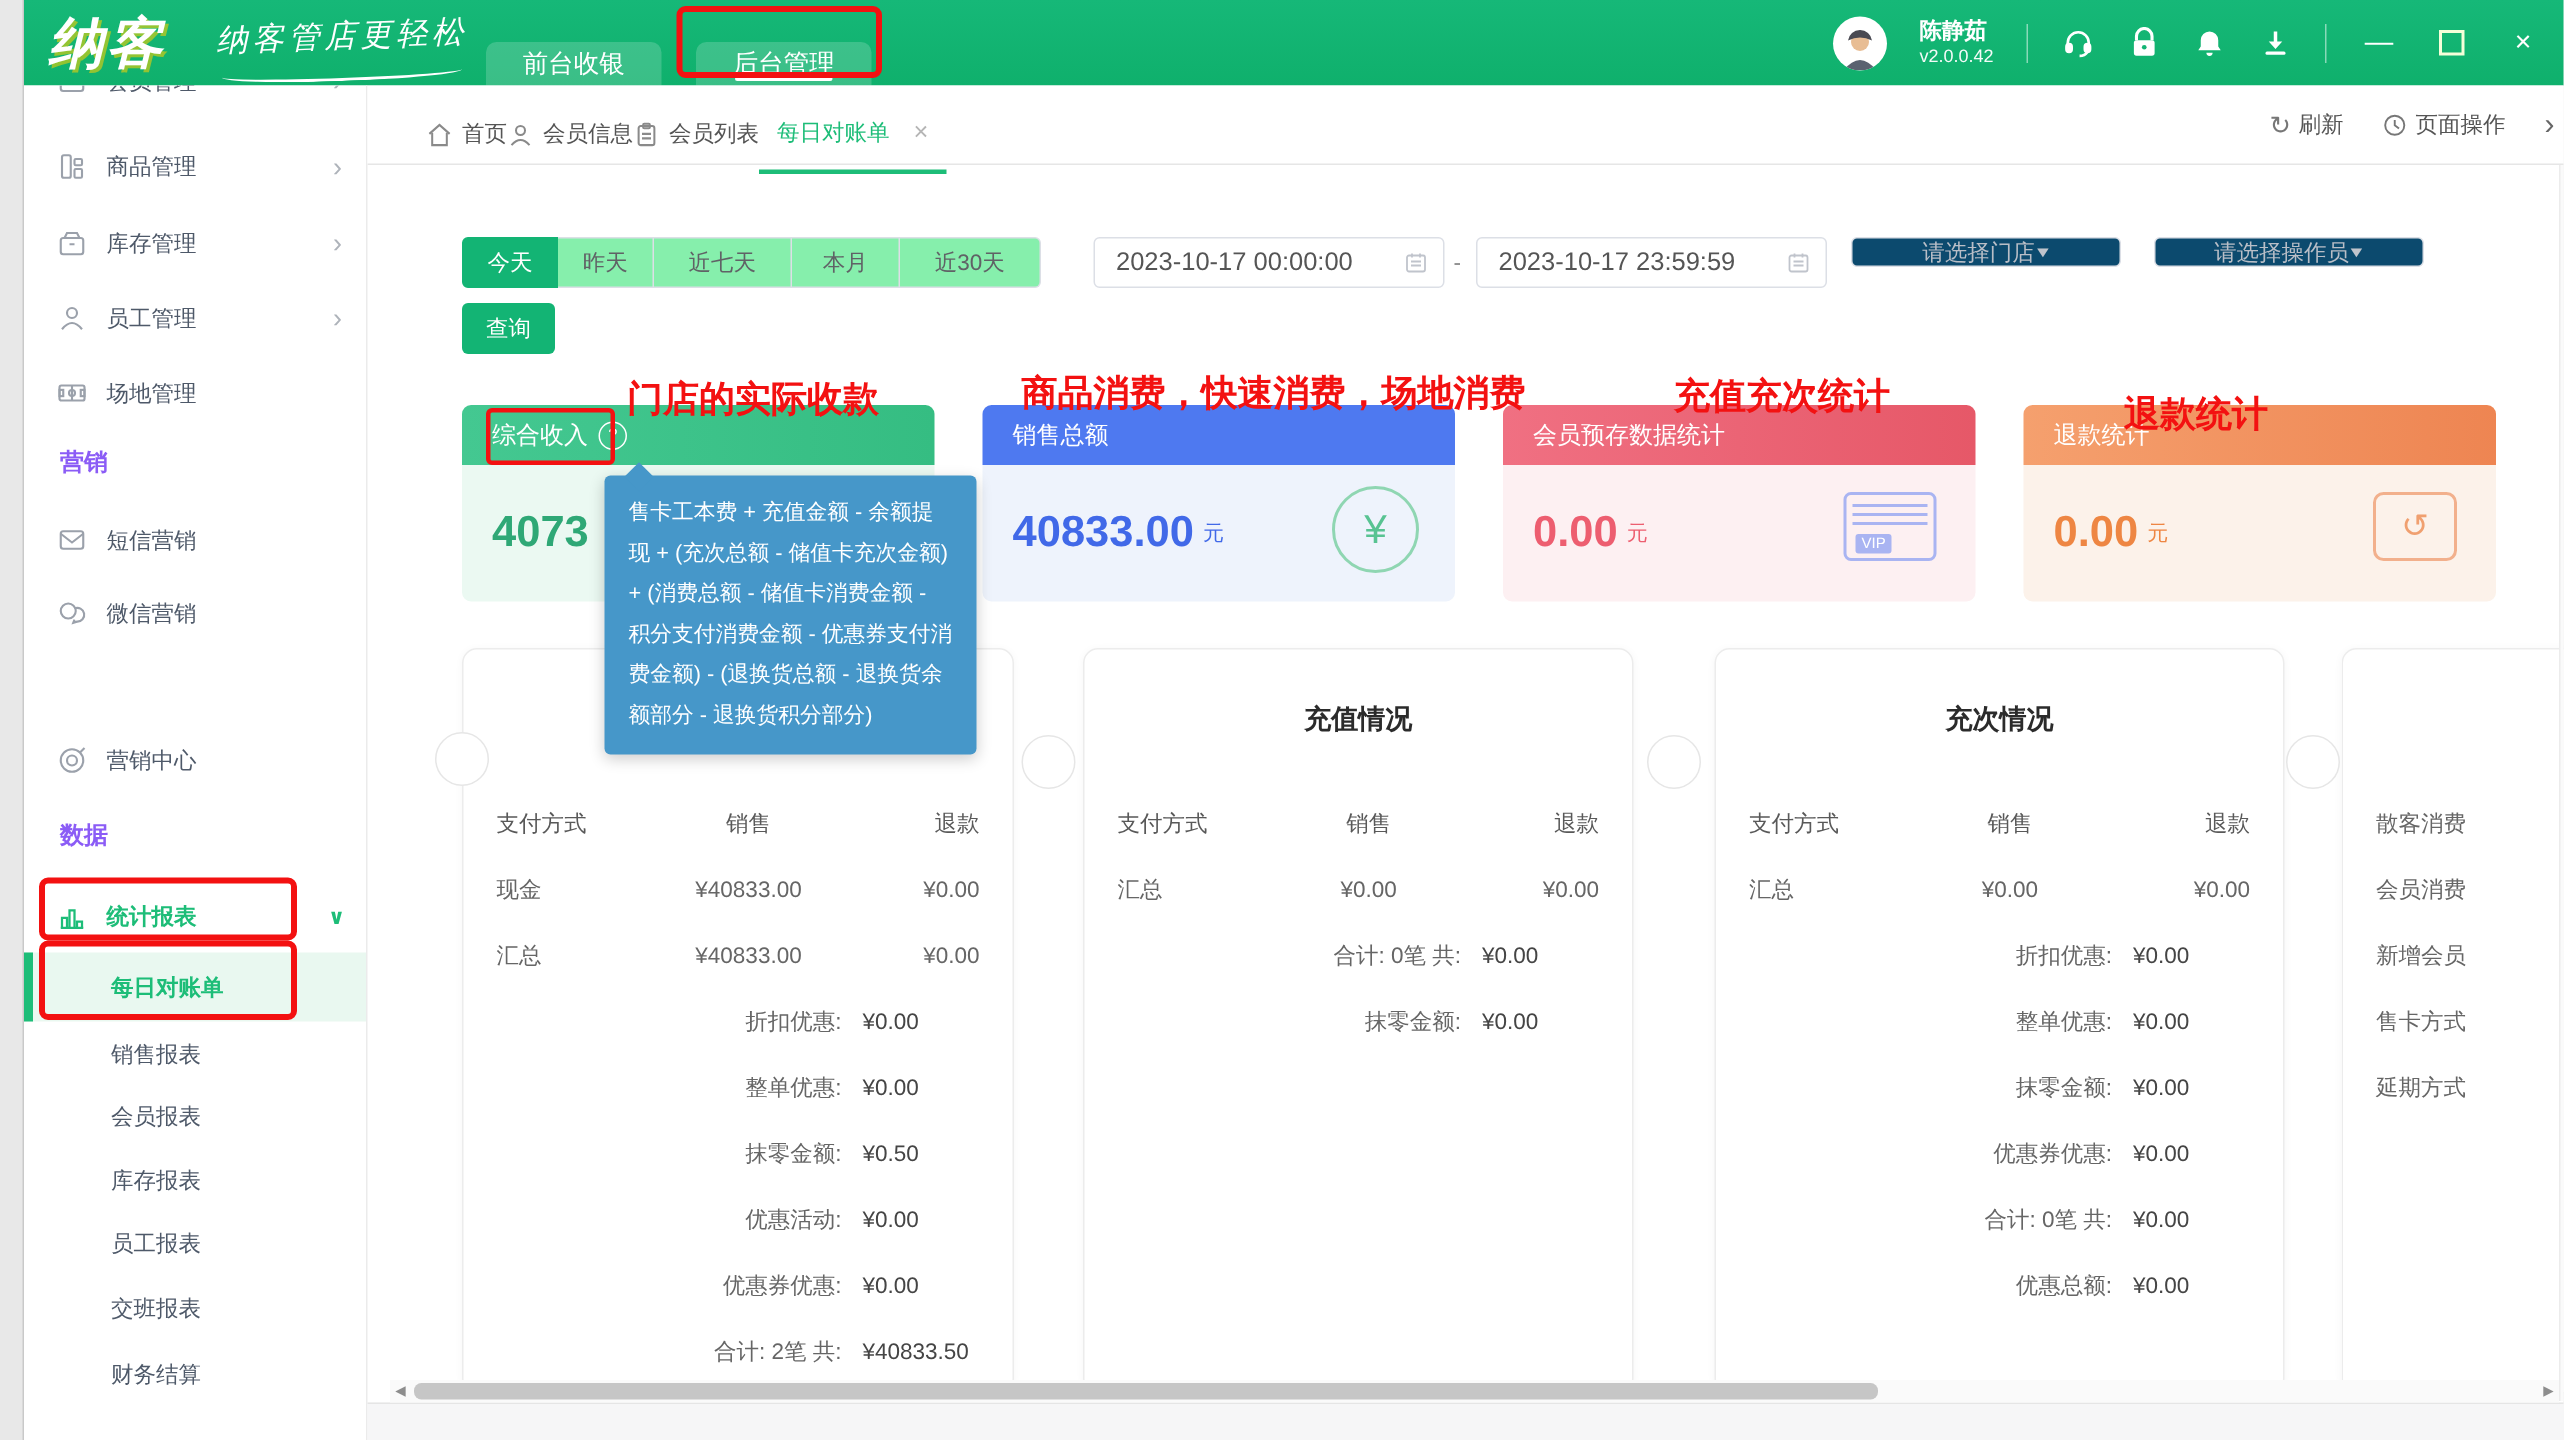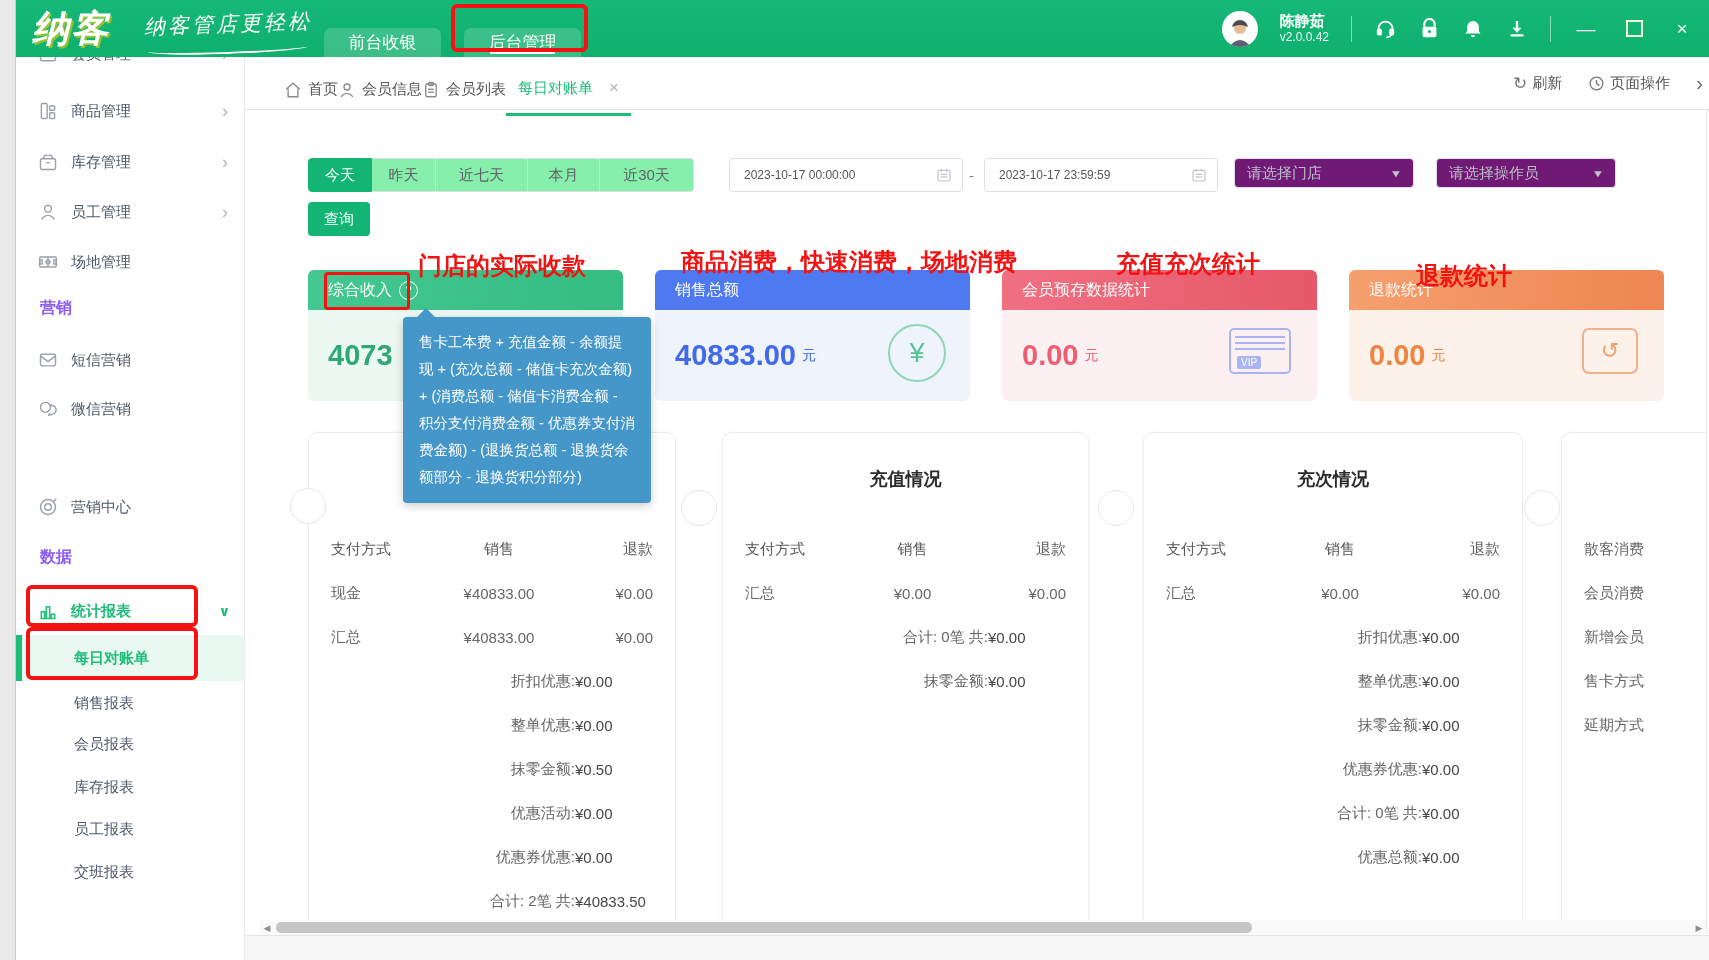--- a/index.html
+++ b/index.html
@@ -53,7 +53,7 @@
   .qbtn.first{border-left:1px solid #dcdfe6;border-radius:4px 0 0 4px;}
   .qbtn.last{border-radius:0 4px 4px 0;}
   .qbtn.active{background:#13b474;border-color:#13b474;color:#fff;}
-  .dinput{position:absolute;top:158px;height:34px;border:1px solid #dcdfe6;border-radius:4px;display:flex;align-items:center;justify-content:space-between;padding:0 10px 0 14px;box-sizing:border-box;font-size:12px;color:#555;background:#fff;cursor:text;}
+  .dinput{position:absolute;top:158px;height:34px;border:1px solid #dcdfe6;border-radius:4px;display:flex;align-items:center;justify-content:space-between;padding:0 10px 0 14px;box-sizing:border-box;font-size:17px;color:#555;background:#fff;cursor:text;}
   .dsep{position:absolute;top:158px;height:34px;display:flex;align-items:center;color:#888;font-size:15px;}
   .sel{position:absolute;top:158px;height:30px;border:1px solid #dcdfe6;border-radius:4px;display:flex;align-items:center;justify-content:space-between;padding:0 12px;box-sizing:border-box;font-size:15px;color:#b9bec7;background:#701a75;cursor:pointer;}
   .sel .caret{color:#c0c4cc;font-size:10px;transform:scaleX(1.3);}

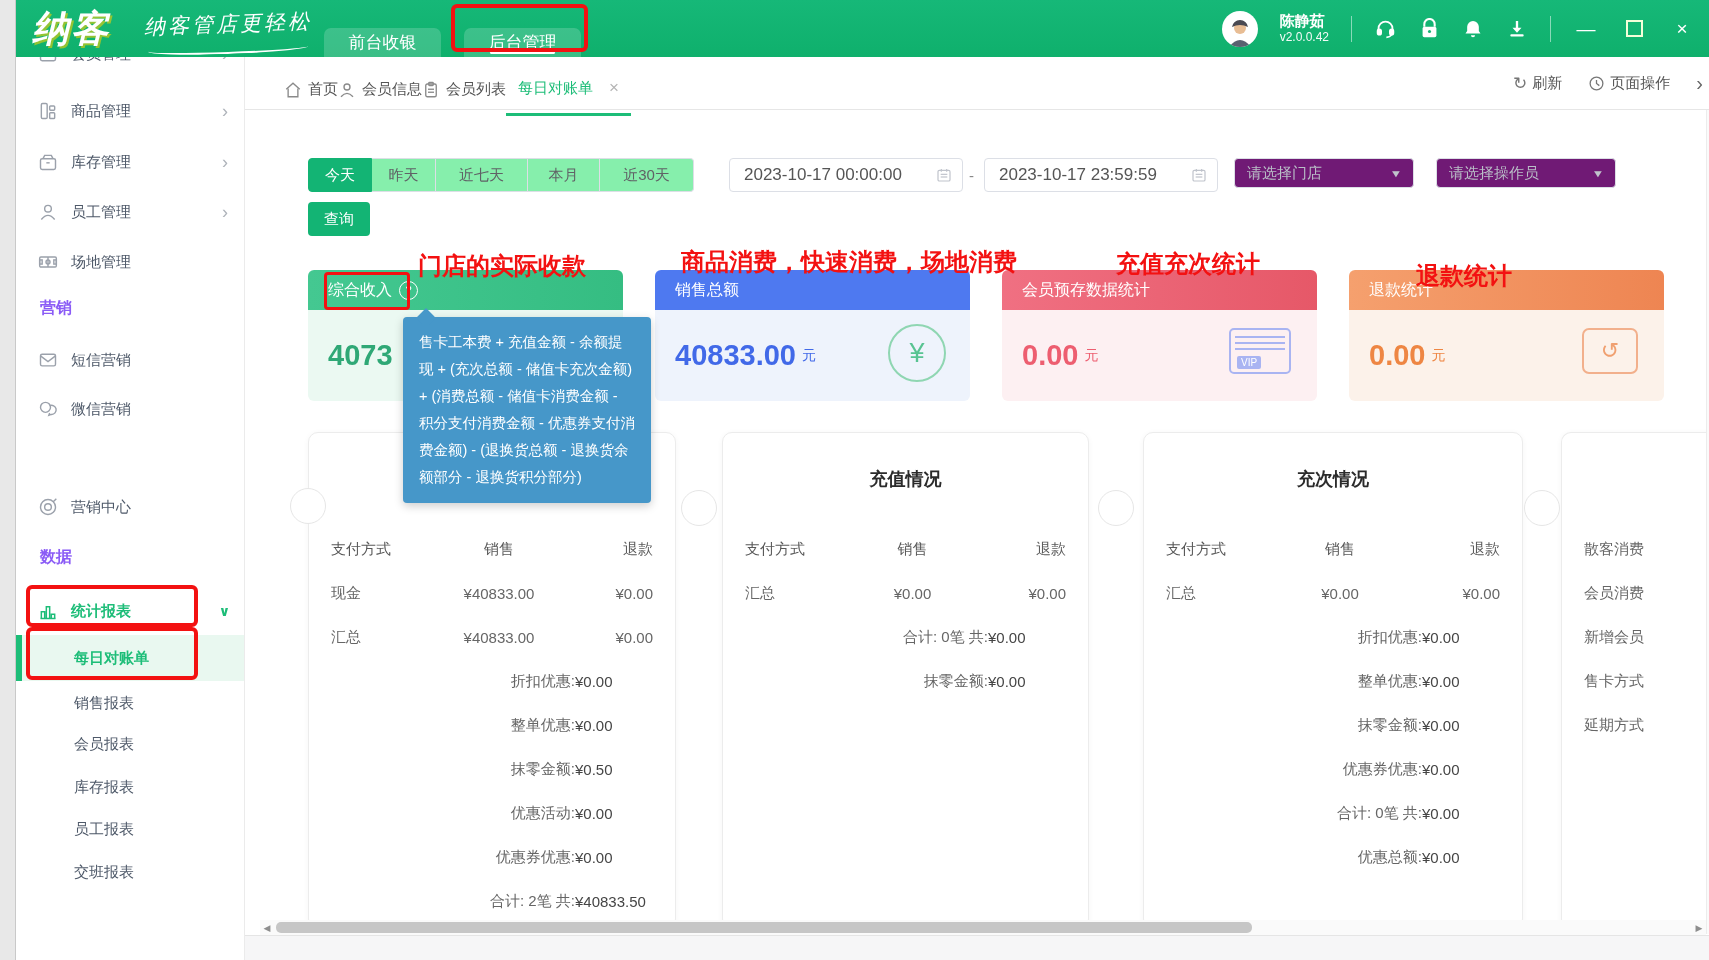--- a/index.html
+++ b/index.html
@@ -55,7 +55,7 @@
   .qbtn.active{background:#13b474;border-color:#13b474;color:#fff;}
   .dinput{position:absolute;top:158px;height:34px;border:1px solid #dcdfe6;border-radius:4px;display:flex;align-items:center;justify-content:space-between;padding:0 10px 0 14px;box-sizing:border-box;font-size:17px;color:#555;background:#fff;cursor:text;}
   .dsep{position:absolute;top:158px;height:34px;display:flex;align-items:center;color:#888;font-size:15px;}
-  .sel{position:absolute;top:158px;height:30px;border:1px solid #dcdfe6;border-radius:4px;display:flex;align-items:center;justify-content:space-between;padding:0 12px;box-sizing:border-box;font-size:15px;color:#b9bec7;background:#701a75;cursor:pointer;}
+  .sel{position:absolute;top:158px;height:20px;border:1px solid #dcdfe6;border-radius:4px;display:flex;align-items:center;justify-content:center;padding:0 12px;box-sizing:border-box;font-size:15px;color:#b9bec7;background:#0c4a6e;cursor:pointer;}
   .sel .caret{color:#c0c4cc;font-size:10px;transform:scaleX(1.3);}
   .qbtn-query{position:absolute;left:292px;top:202px;width:62px;height:34px;background:#13b474;color:#fff;font-size:15px;border:none;border-radius:4px;display:flex;align-items:center;justify-content:center;cursor:pointer;}
 

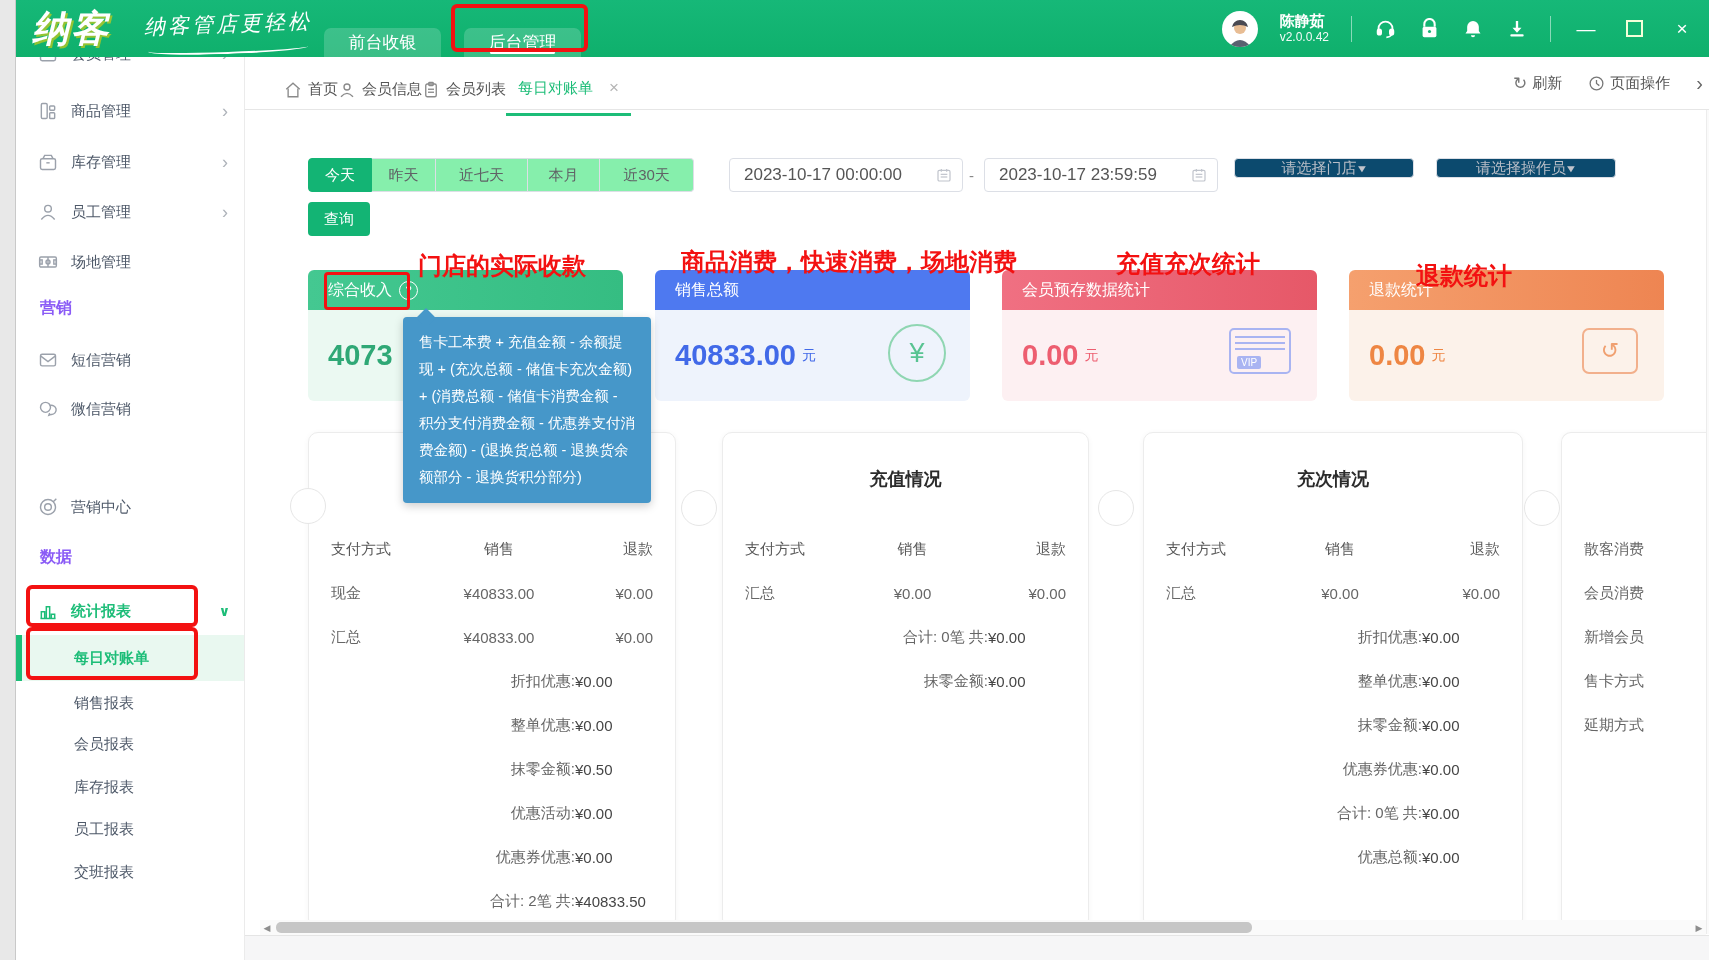--- a/index.html
+++ b/index.html
@@ -83,7 +83,7 @@
   .trow span:nth-child(2){text-align:center;}
   .trow span:nth-child(3){text-align:right;}
   .trow.thead{color:#595959;}
-  .srow{position:absolute;left:0;right:0;height:44px;display:flex;align-items:center;justify-content:flex-end;padding-right:22px;box-sizing:border-box;font-size:15px;color:#666;}
+  .srow{position:absolute;left:0;right:0;height:44px;display:flex;align-items:center;justify-content:flex-end;gap:14px;padding-right:22px;box-sizing:border-box;font-size:15px;color:#666;}
   .srow .sval{color:#454545;min-width:78px;text-align:left;}
   .lrow{position:absolute;left:0;right:0;height:44px;display:flex;align-items:center;padding-left:22px;box-sizing:border-box;font-size:15px;color:#666;}
   .notch{position:absolute;width:36px;height:36px;border-radius:50%;background:#fff;border:1px solid #e6e6e6;box-sizing:border-box;z-index:3;}

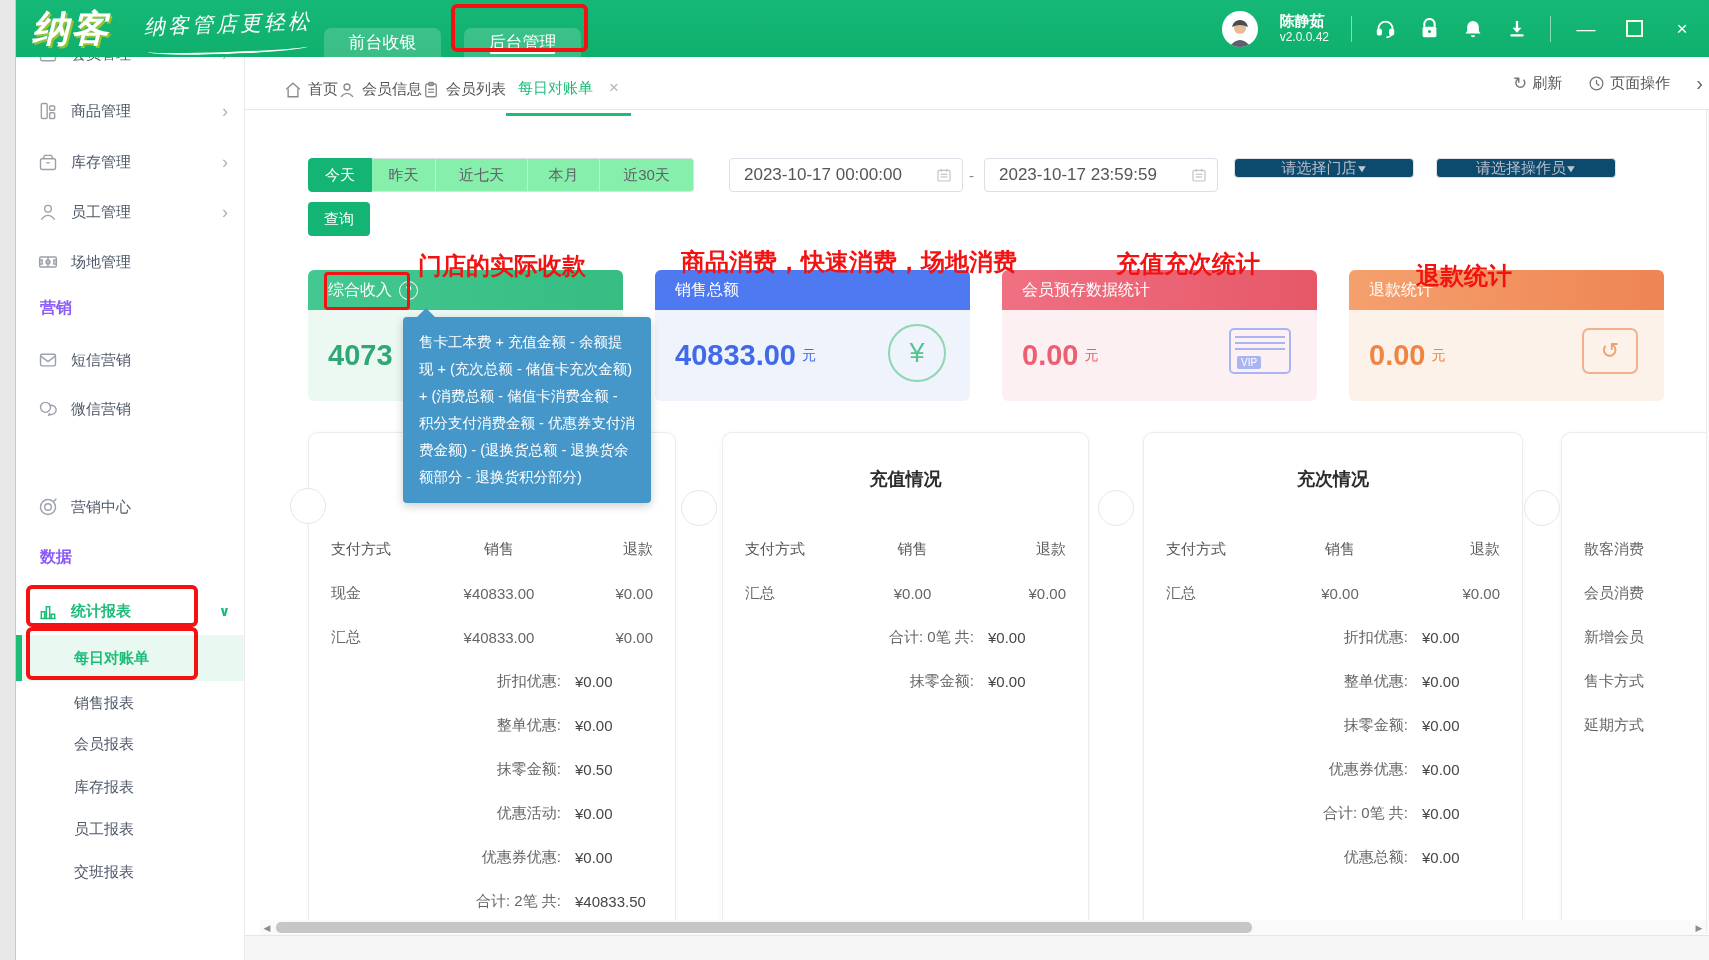--- a/index.html
+++ b/index.html
@@ -278,6 +278,7 @@
     <div class="side-sub" style="top:707px">库存报表</div>
     <div class="side-sub" style="top:749px">员工报表</div>
     <div class="side-sub" style="top:792px">交班报表</div>
+    <div class="side-sub" style="top:836px">财务结算</div>
 
     <div class="side-item" style="top:890px">
       

